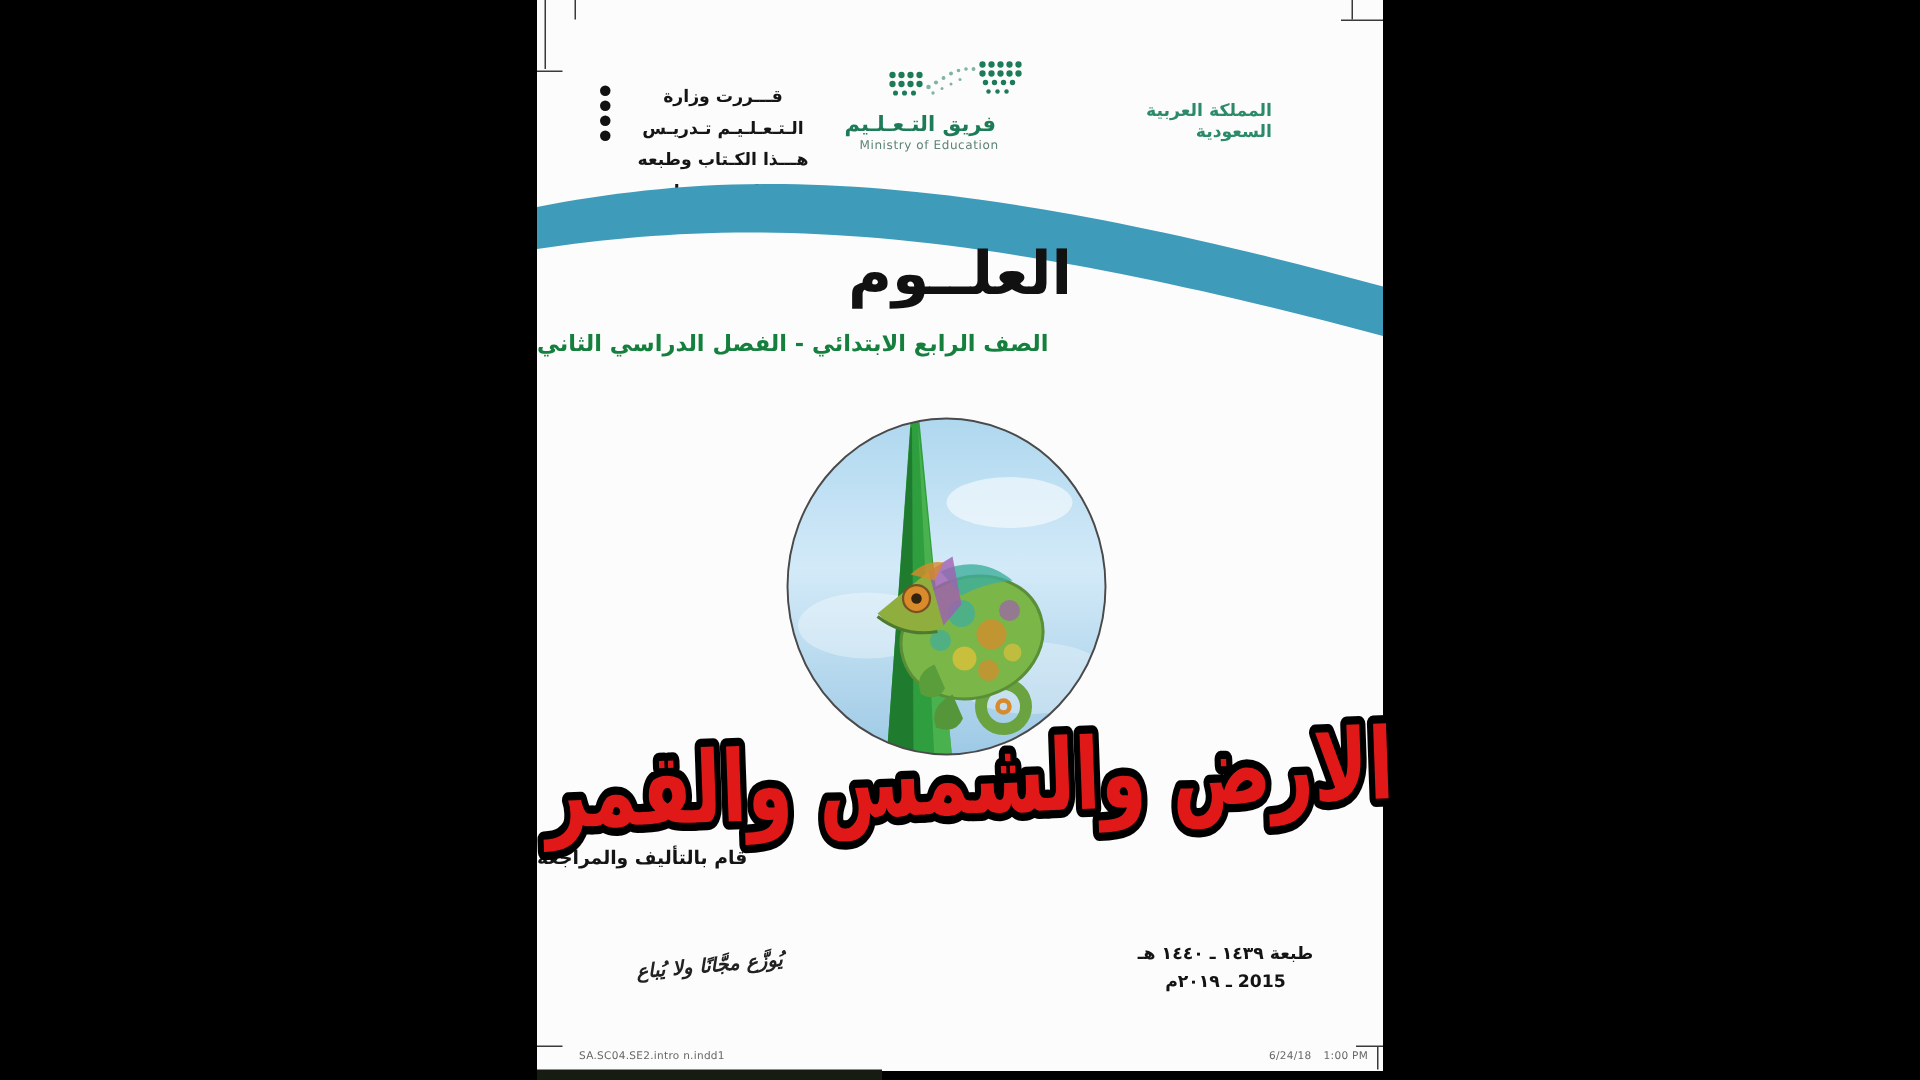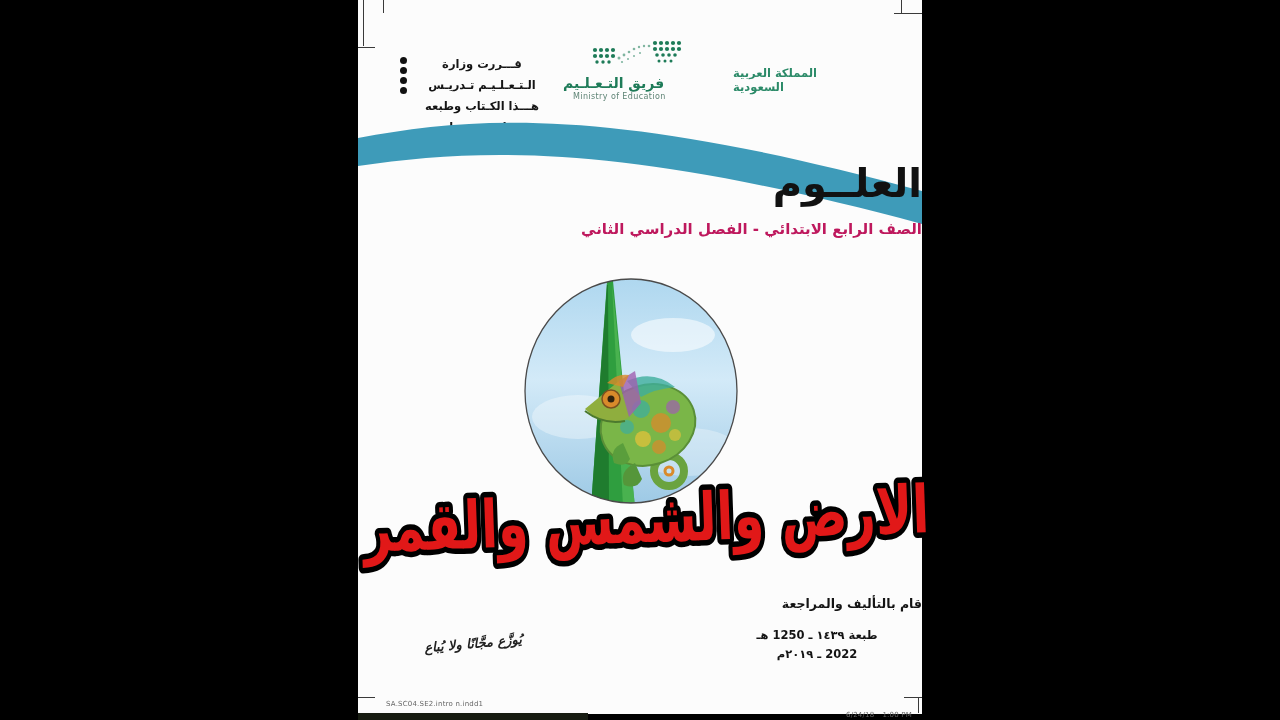--- a/index.html
+++ b/index.html
@@ -29,7 +29,7 @@
   .logo-wordmark{direction:rtl;font-weight:bold;font-size:14px;color:var(--logo-green);letter-spacing:1px;margin-top:3px;}
   .logo-en{font-size:8px;color:#5d8374;letter-spacing:.4px;margin-top:1px;margin-left:10px;}
   
-  .kingdom{position:absolute;left:375px;top:66px;width:115px;direction:rtl;text-align:left;
+  .kingdom{position:absolute;left:375px;top:66px;width:115px;direction:rtl;text-align:right;
            font-weight:bold;font-size:11.5px;color:var(--kingdom-green);}
   
   .swoosh{position:absolute;left:0;top:105px;width:564px;height:130px;}

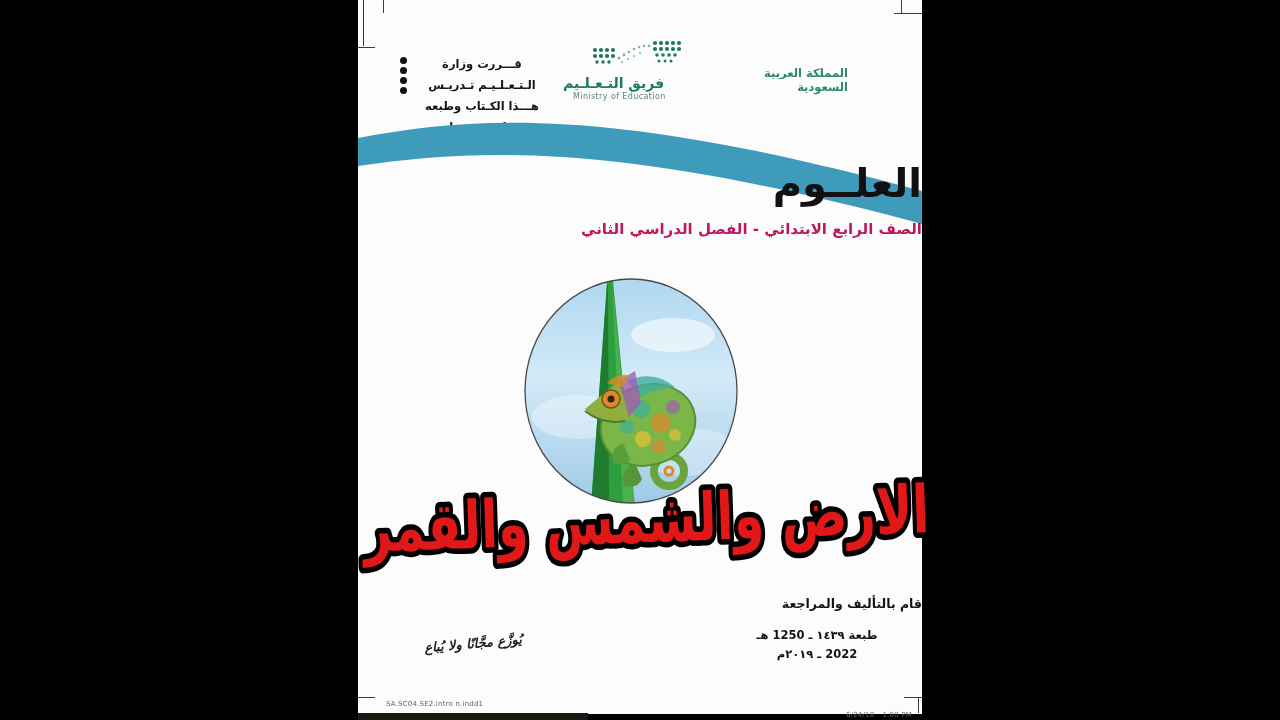--- a/index.html
+++ b/index.html
@@ -34,7 +34,7 @@
   
   .swoosh{position:absolute;left:0;top:105px;width:564px;height:130px;}
   
-  .title{position:absolute;left:0;top:160px;width:100%;text-align:right;direction:rtl;
+  .title{position:absolute;left:0;top:160px;width:100%;text-align:center;direction:rtl;
          font-weight:bold;font-size:40px;color:#111;letter-spacing:1px;}
   .grade{position:absolute;left:0;top:220px;width:100%;text-align:right;direction:rtl;
          font-weight:bold;font-size:15px;color:#be185d;}

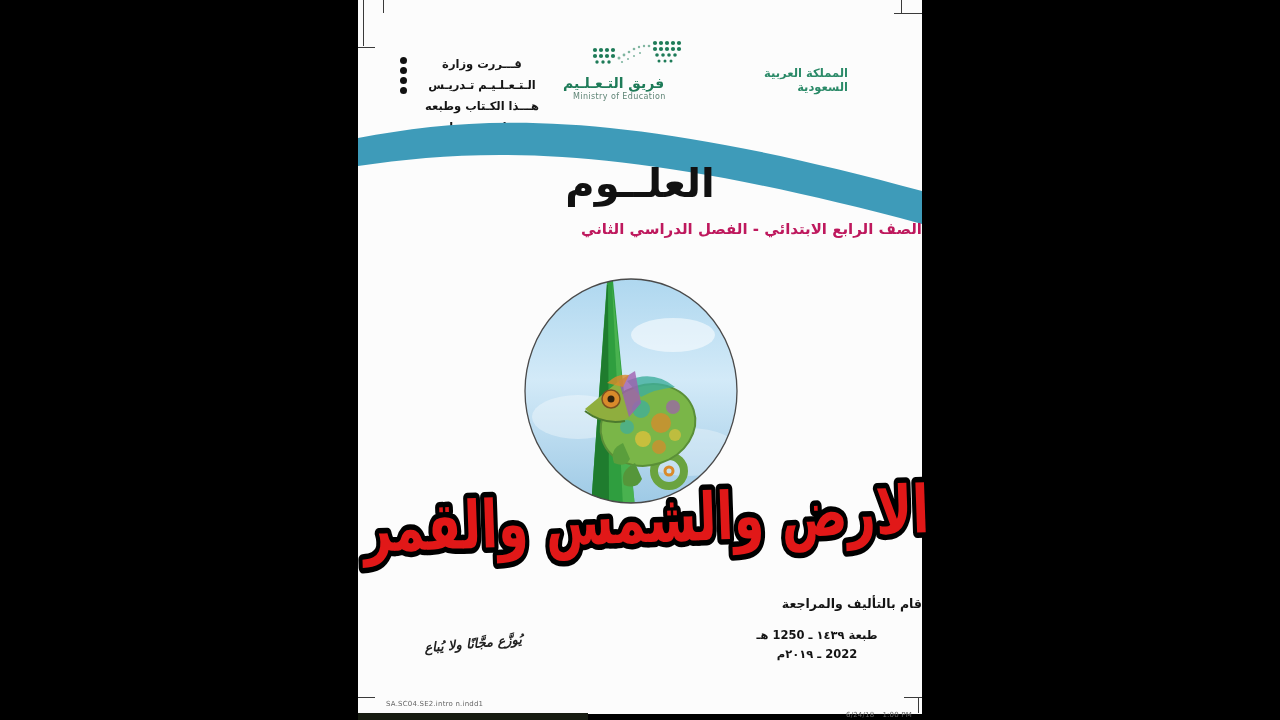--- a/index.html
+++ b/index.html
@@ -36,8 +36,8 @@
   
   .title{position:absolute;left:0;top:160px;width:100%;text-align:center;direction:rtl;
          font-weight:bold;font-size:40px;color:#111;letter-spacing:1px;}
-  .grade{position:absolute;left:0;top:220px;width:100%;text-align:right;direction:rtl;
-         font-weight:bold;font-size:15px;color:#be185d;}
+  .grade{position:absolute;left:0;top:220px;width:100%;text-align:left;direction:rtl;
+         font-weight:bold;font-size:15px;color:#15803d;}
   
   .oval{position:absolute;left:165px;top:277px;width:216px;height:228px;}
   

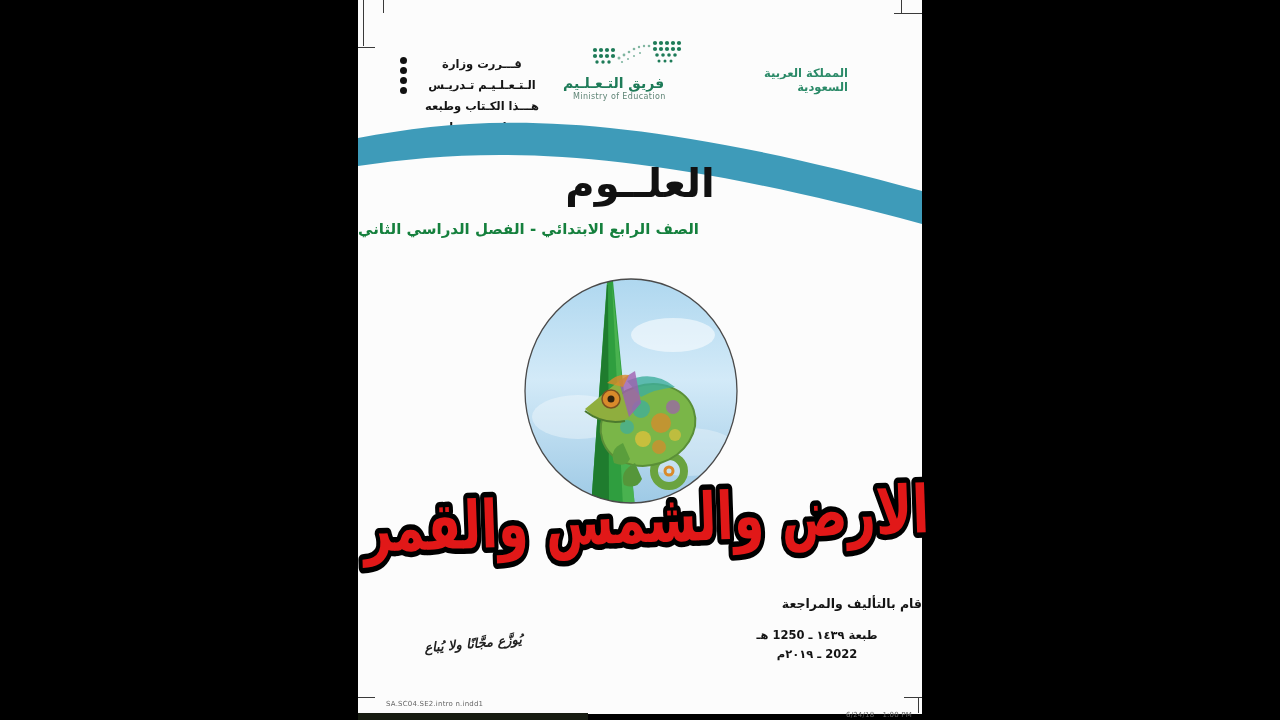--- a/index.html
+++ b/index.html
@@ -41,8 +41,8 @@
   
   .oval{position:absolute;left:165px;top:277px;width:216px;height:228px;}
   
-  .credits{position:absolute;left:0;top:559px;width:100%;text-align:right;direction:rtl;
-           font-weight:bold;font-size:12.5px;color:#141414;line-height:25px;margin-top:32px;}
+  .credits{position:absolute;left:0;top:559px;width:100%;text-align:left;direction:rtl;
+           font-weight:bold;font-size:12.5px;color:#141414;line-height:25px;}
   
   .edition{position:absolute;left:396px;top:626px;width:126px;text-align:center;direction:rtl;
            font-weight:bold;font-size:11.5px;color:#141414;line-height:19px;}

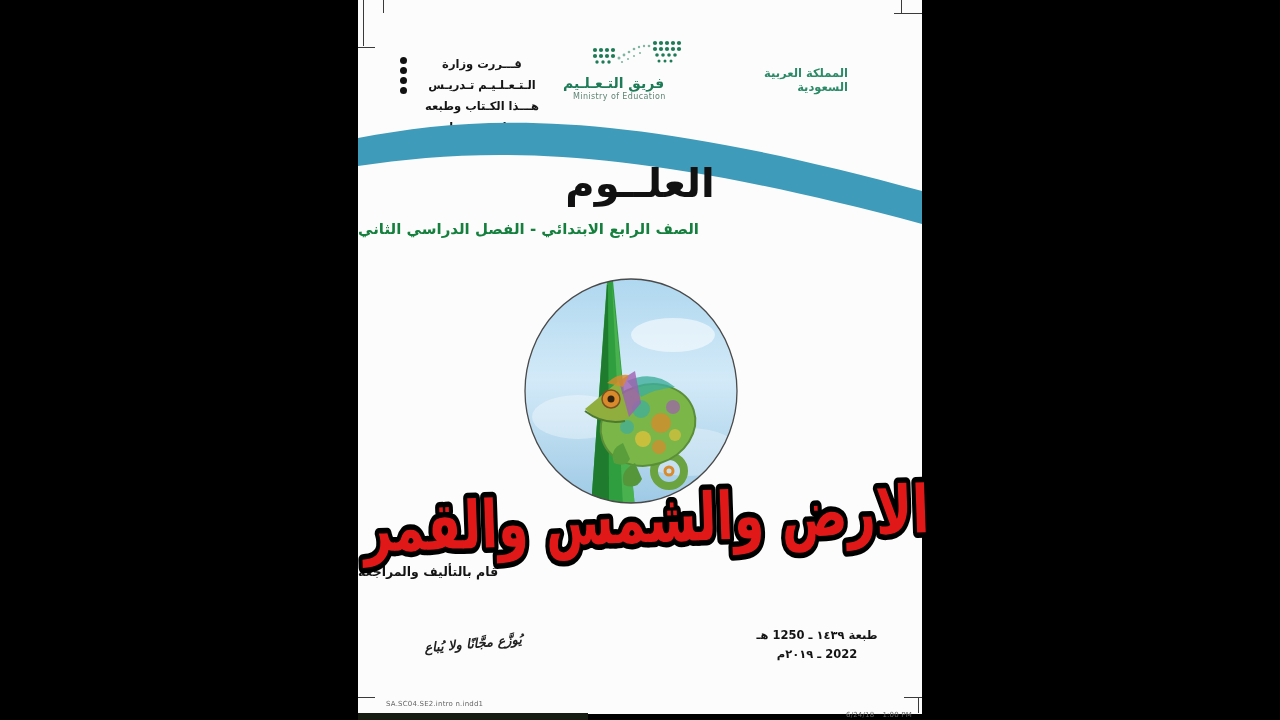--- a/index.html
+++ b/index.html
@@ -203,7 +203,7 @@
     </div>
 
     <div class="edition">
-      <div>طبعة ١٤٣٩ ـ 1250 هـ</div>
+      <div>طبعة ١٤٣٩ ـ ١٤٤٠ هـ</div>
       <div>2022 ـ ٢٠١٩م</div>
     </div>
 

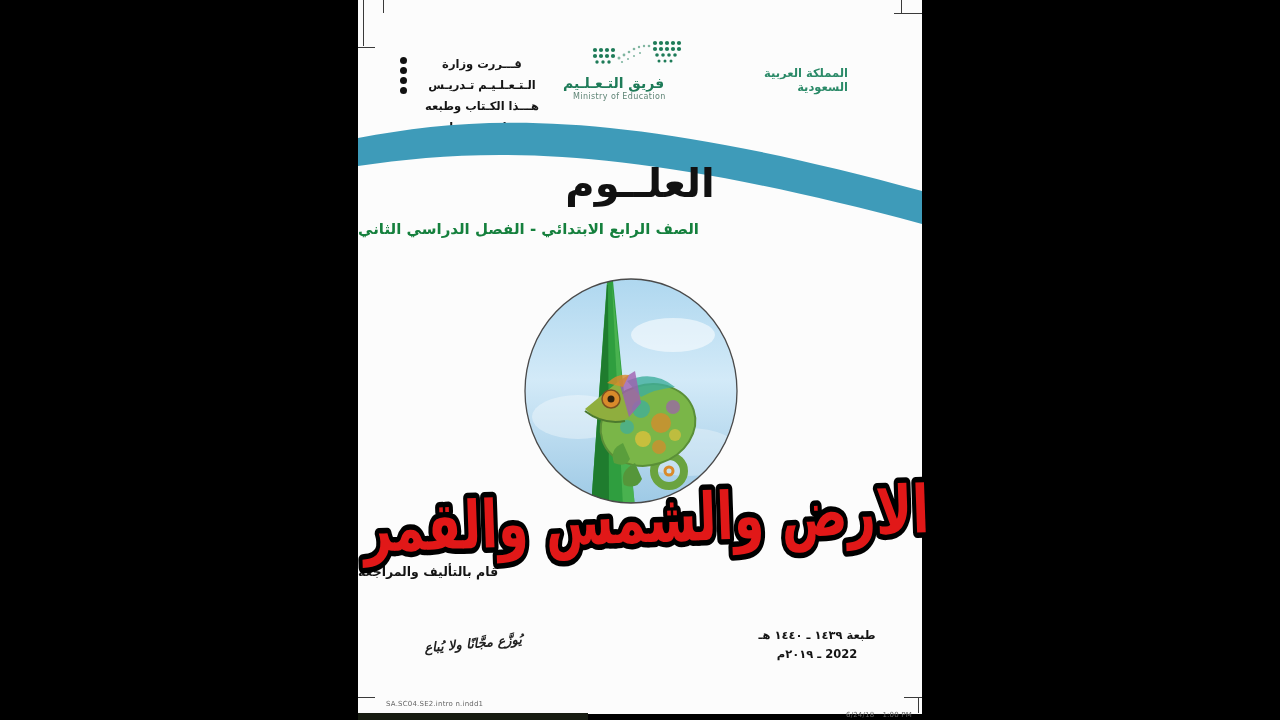--- a/index.html
+++ b/index.html
@@ -204,7 +204,7 @@
 
     <div class="edition">
       <div>طبعة ١٤٣٩ ـ ١٤٤٠ هـ</div>
-      <div>2022 ـ ٢٠١٩م</div>
+      <div>2015 ـ ٢٠١٩م</div>
     </div>
 
     <div class="freenote">يُوزَّع مجَّانًا ولا يُباع</div>

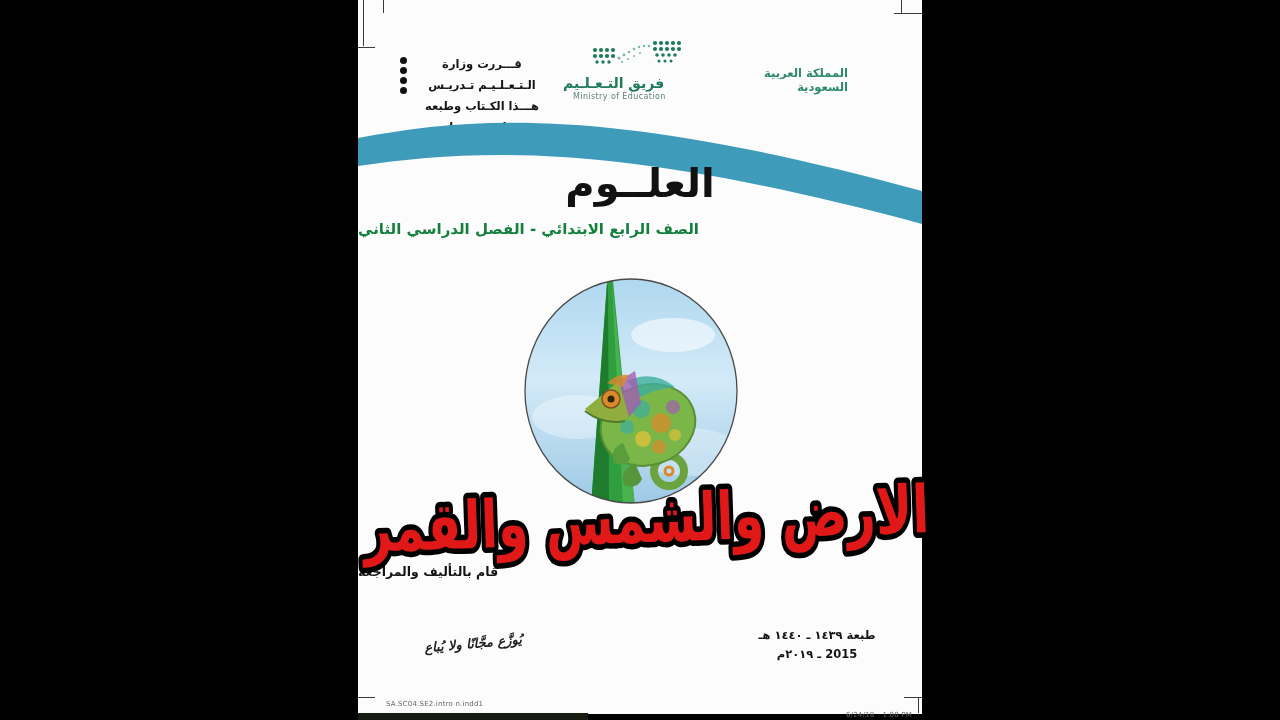--- a/index.html
+++ b/index.html
@@ -54,7 +54,7 @@
   .printinfo-left{position:absolute;left:28px;top:700px;display:flex;
                   font-size:7px;color:#666;letter-spacing:.2px;}
   .printinfo-right{position:absolute;right:10px;top:700px;display:flex;gap:8px;
-                   font-size:7px;color:#666;letter-spacing:.2px;margin-top:11px;}
+                   font-size:7px;color:#666;letter-spacing:.2px;}
   
   .overlay-title-svg{position:absolute;left:348px;top:450px;width:596px;height:124px;z-index:6;}
 </style>

